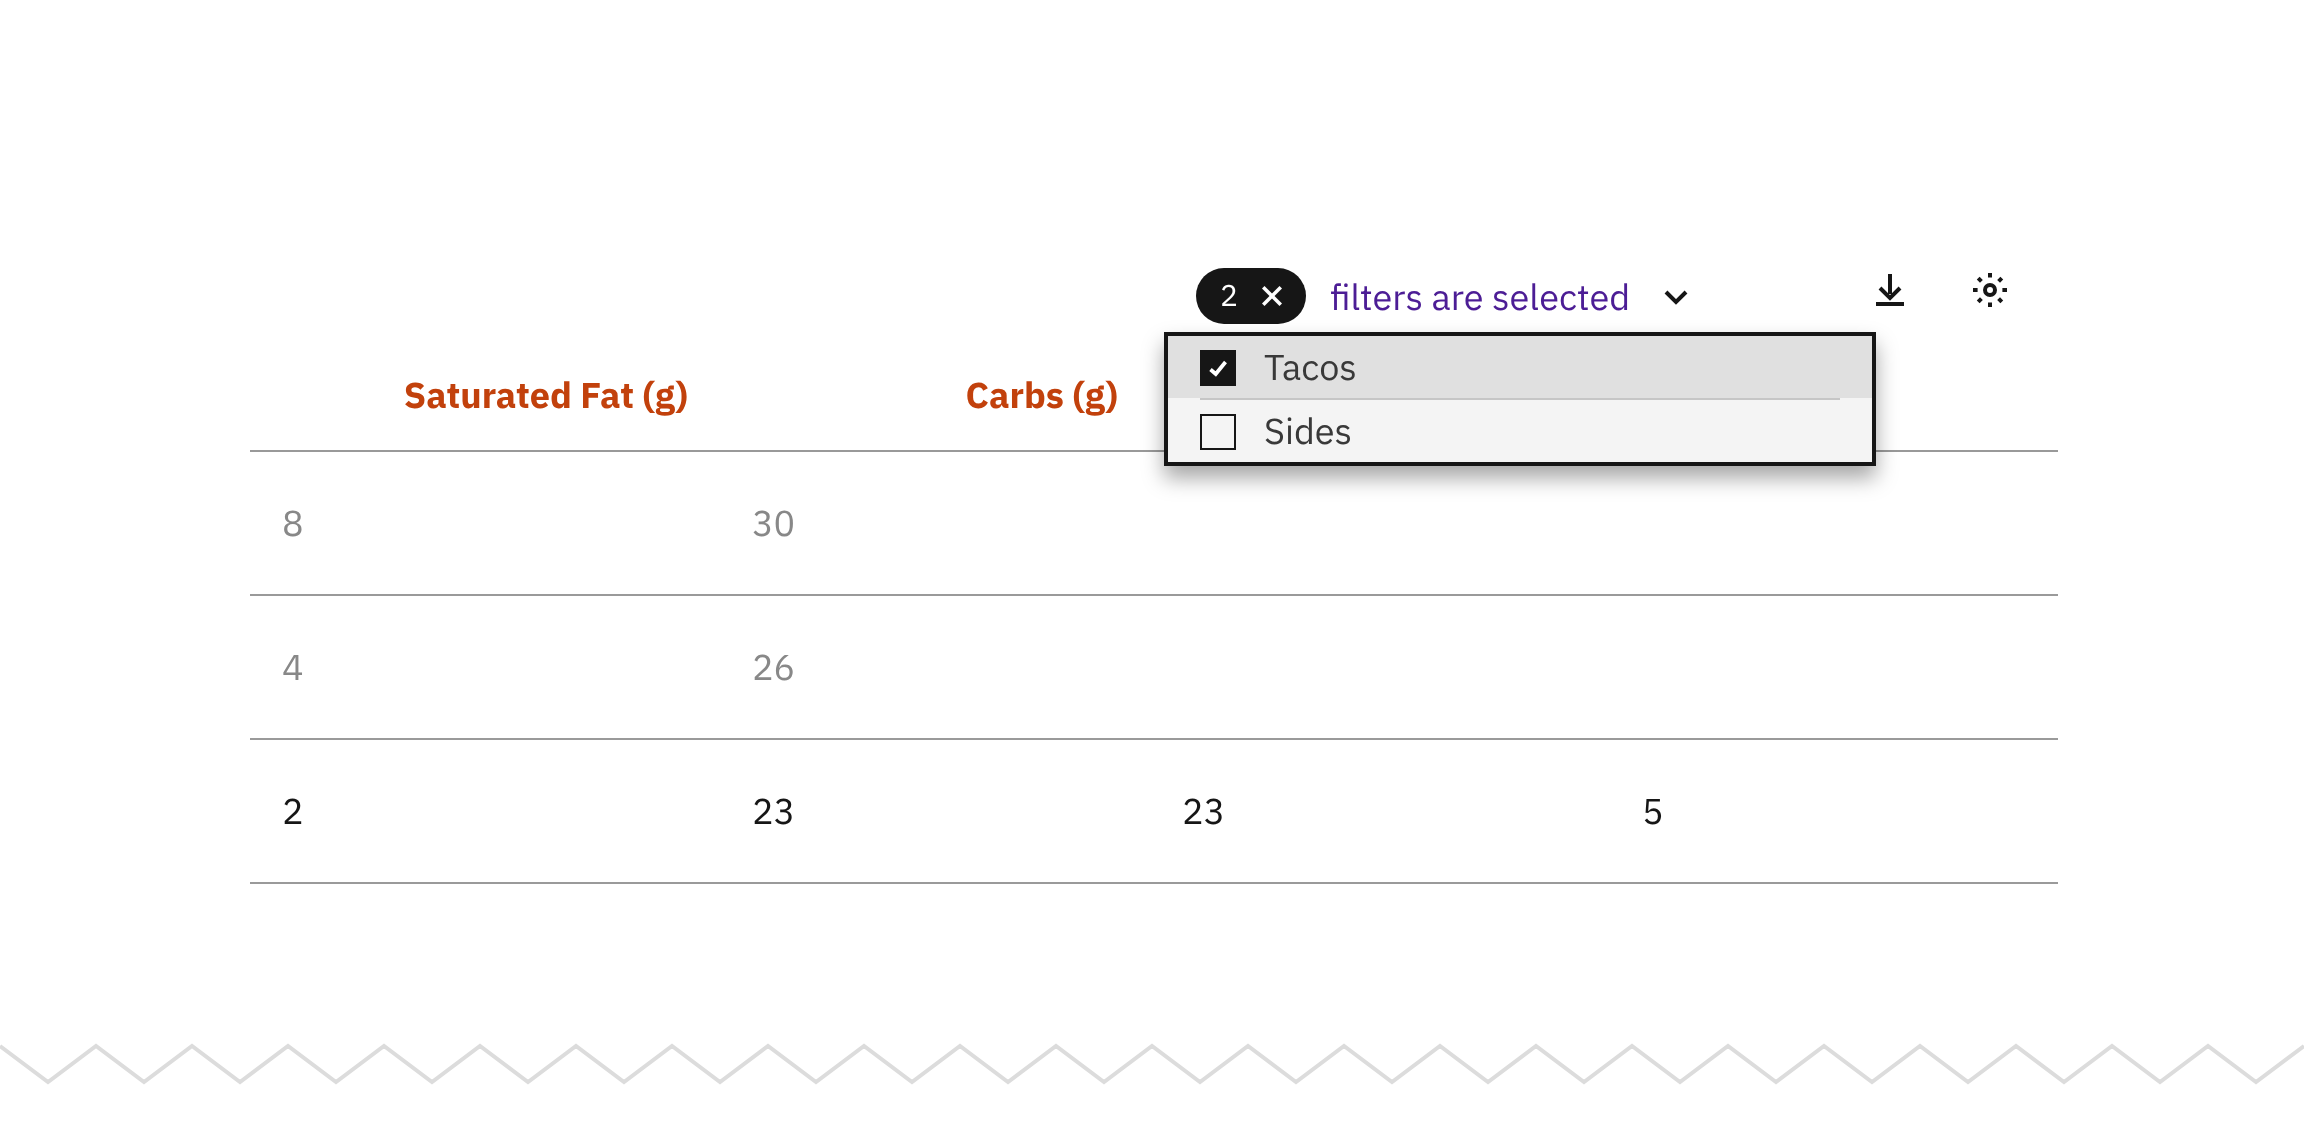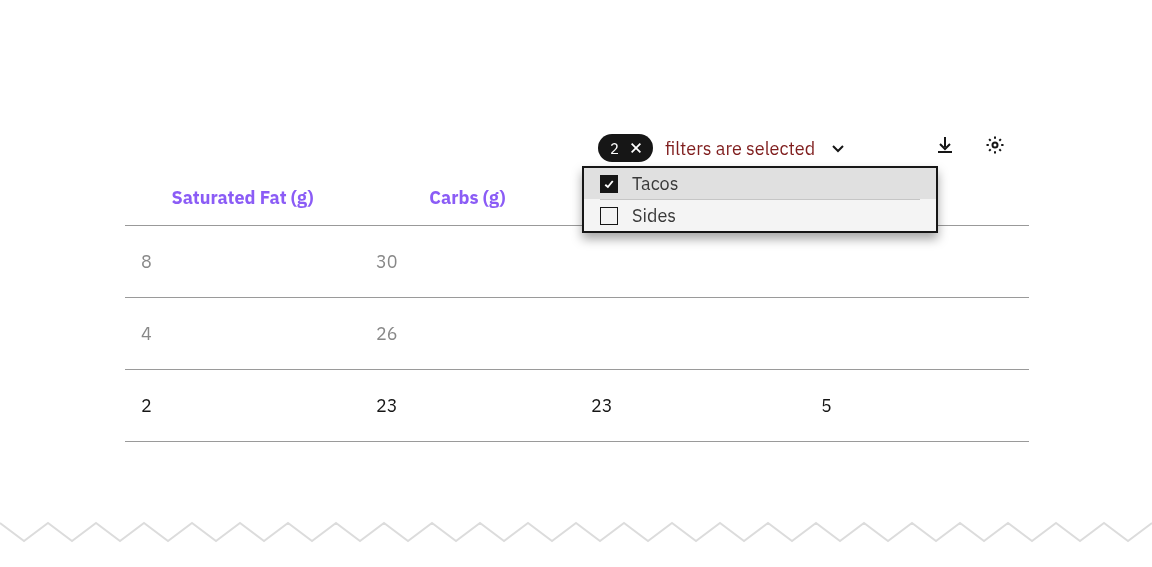--- a/index.html
+++ b/index.html
@@ -72,7 +72,7 @@
   }
   .filter-text {
     font-size: 18px;
-    color: #7f1d1d;
+    color: #4c1d95;
   }
   .icon-btn {
     width: 22px; height: 22px;

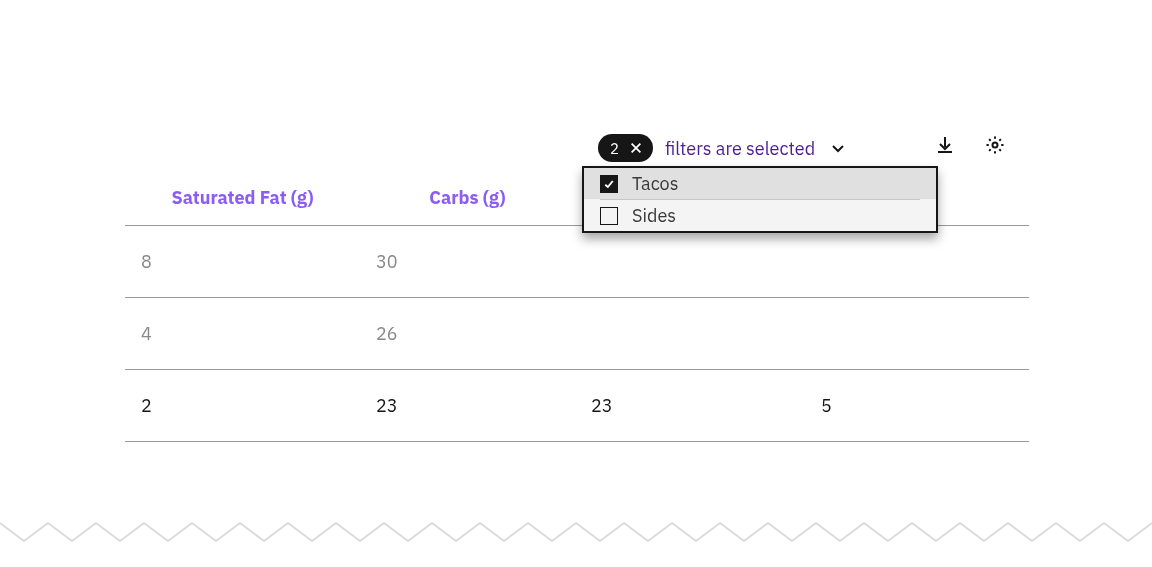--- a/index.html
+++ b/index.html
@@ -29,12 +29,12 @@
     color: #000;
   }
   thead th {
-    text-align: center;
+    text-align: right;
     font-weight: 700;
     font-size: 18px;
     padding: 0 16px 16px 16px;
     border-bottom: 1px solid #999;
-    color: #8b5cf6;
+    color: #c2410c;
   }
   tbody td {
     padding: 24px 16px;

